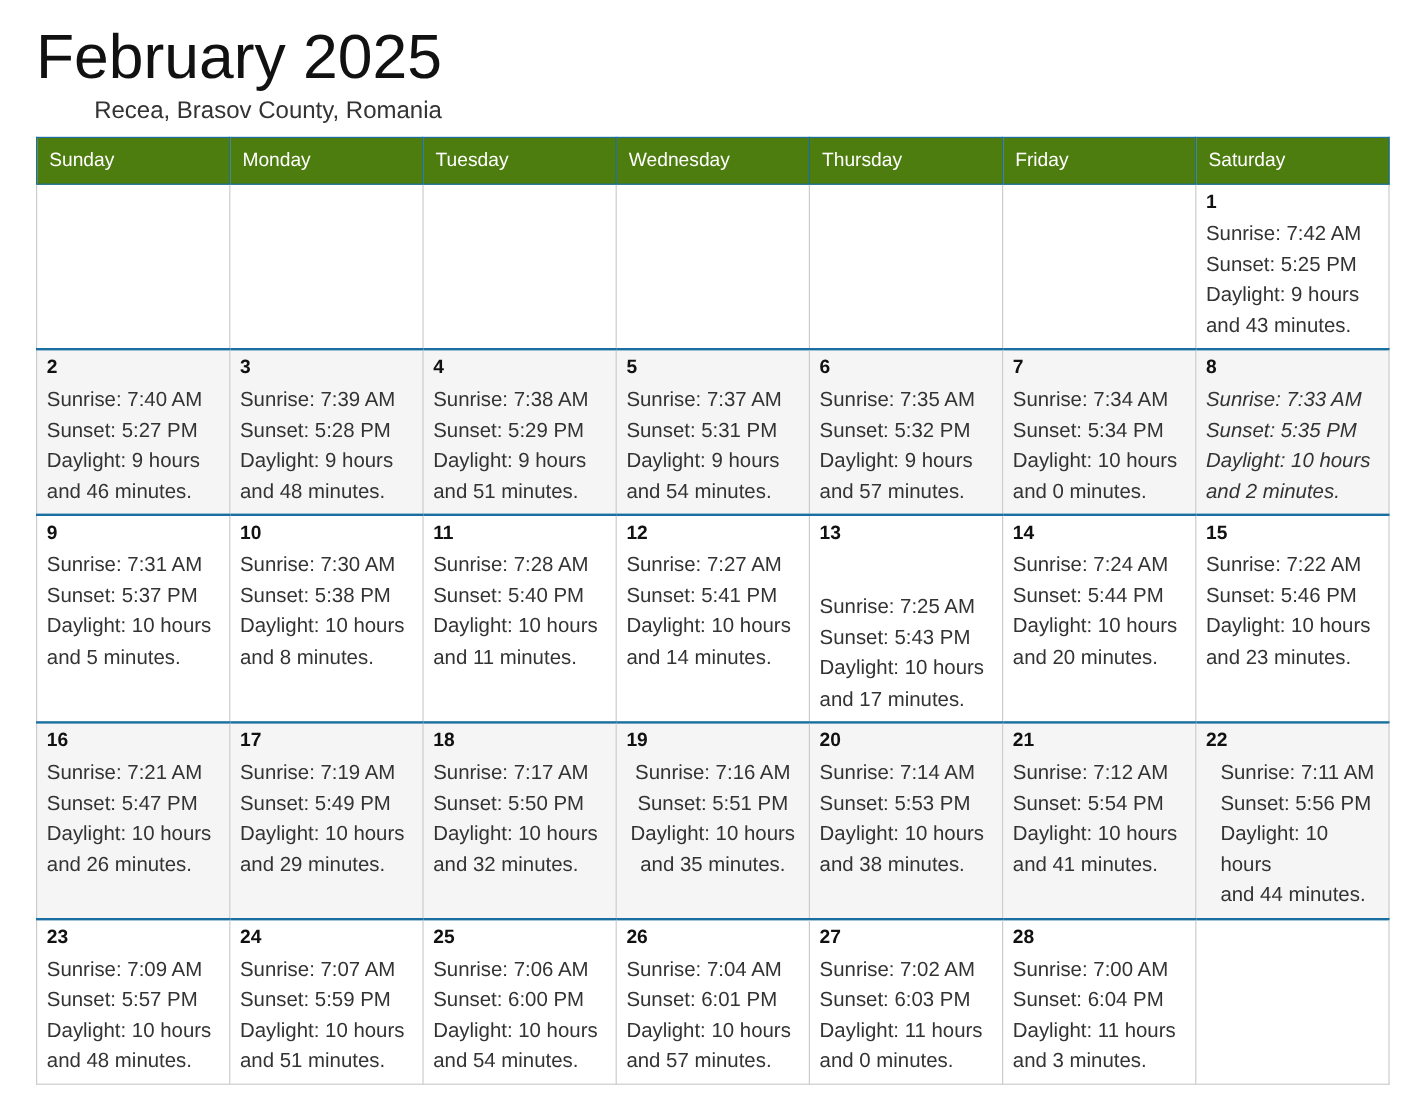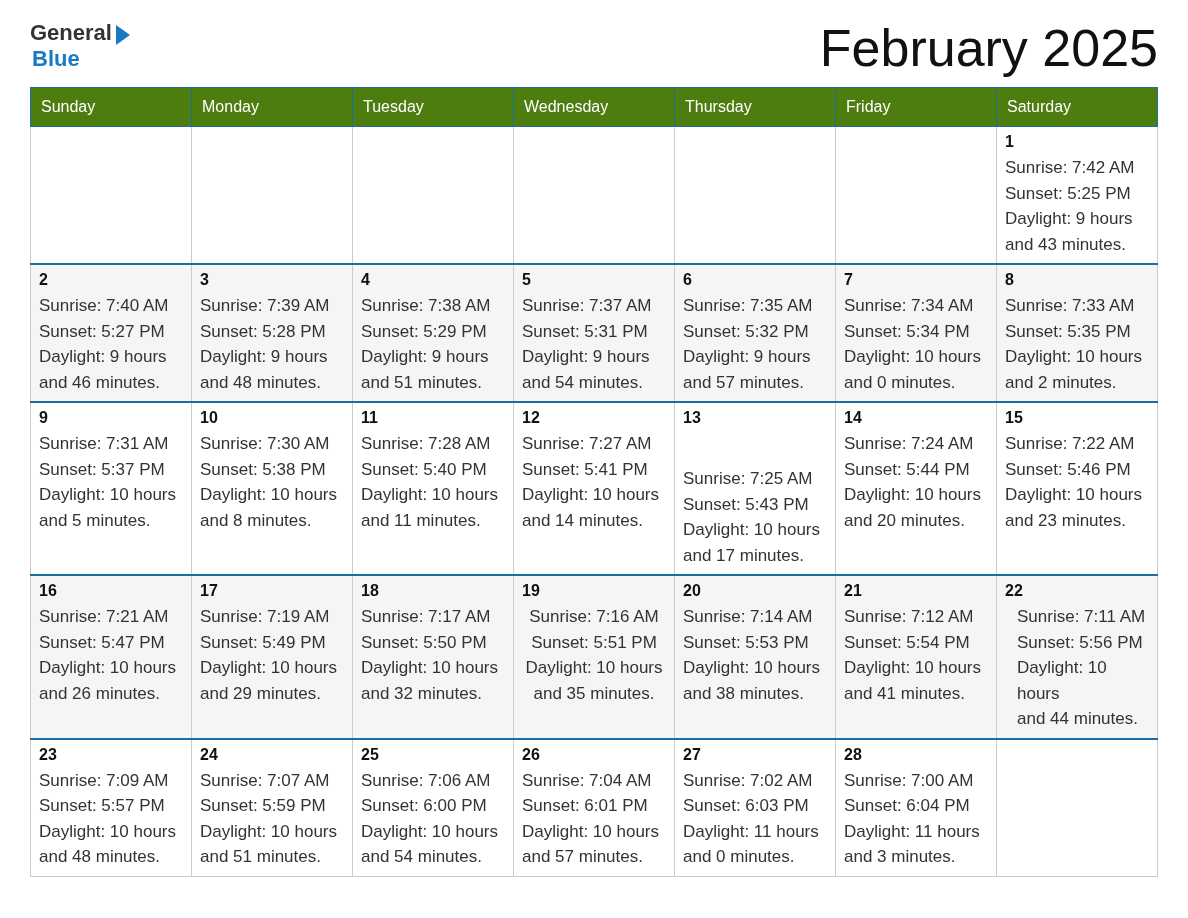--- a/index.html
+++ b/index.html
@@ -114,13 +114,6 @@
 <body>
 
 <div class="header-row">
-  <div class="logo">
-    <div class="logo-top">
-      <span class="logo-general">General</span>
-      <div class="logo-arrow"></div>
-    </div>
-    <span class="logo-blue">Blue</span>
-  </div>
   <div class="title-block">
     <div class="month-title">February 2025</div>
   </div>

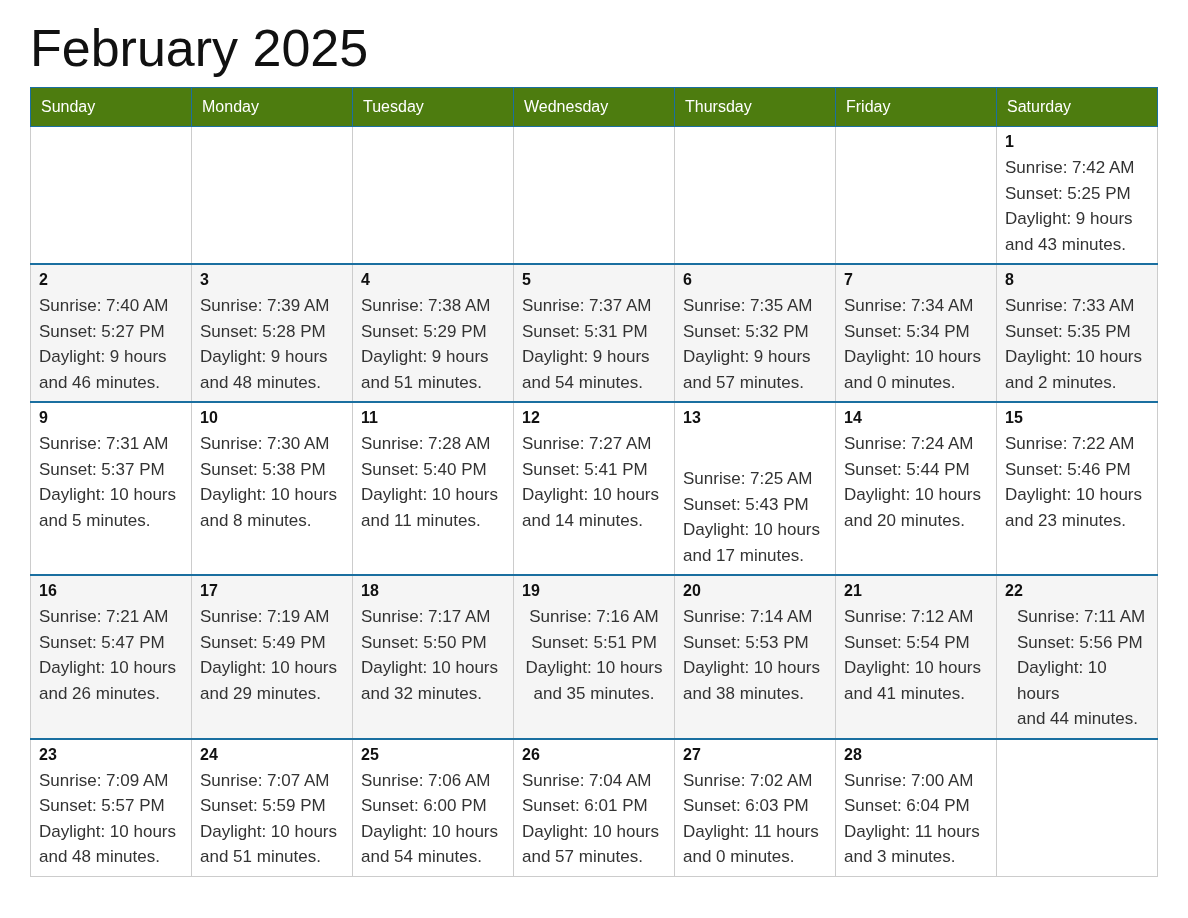--- a/index.html
+++ b/index.html
@@ -116,6 +116,7 @@
 <div class="header-row">
   <div class="title-block">
     <div class="month-title">February 2025</div>
+    <div class="subtitle">Recea, Brasov County, Romania</div>
   </div>
 </div>
 

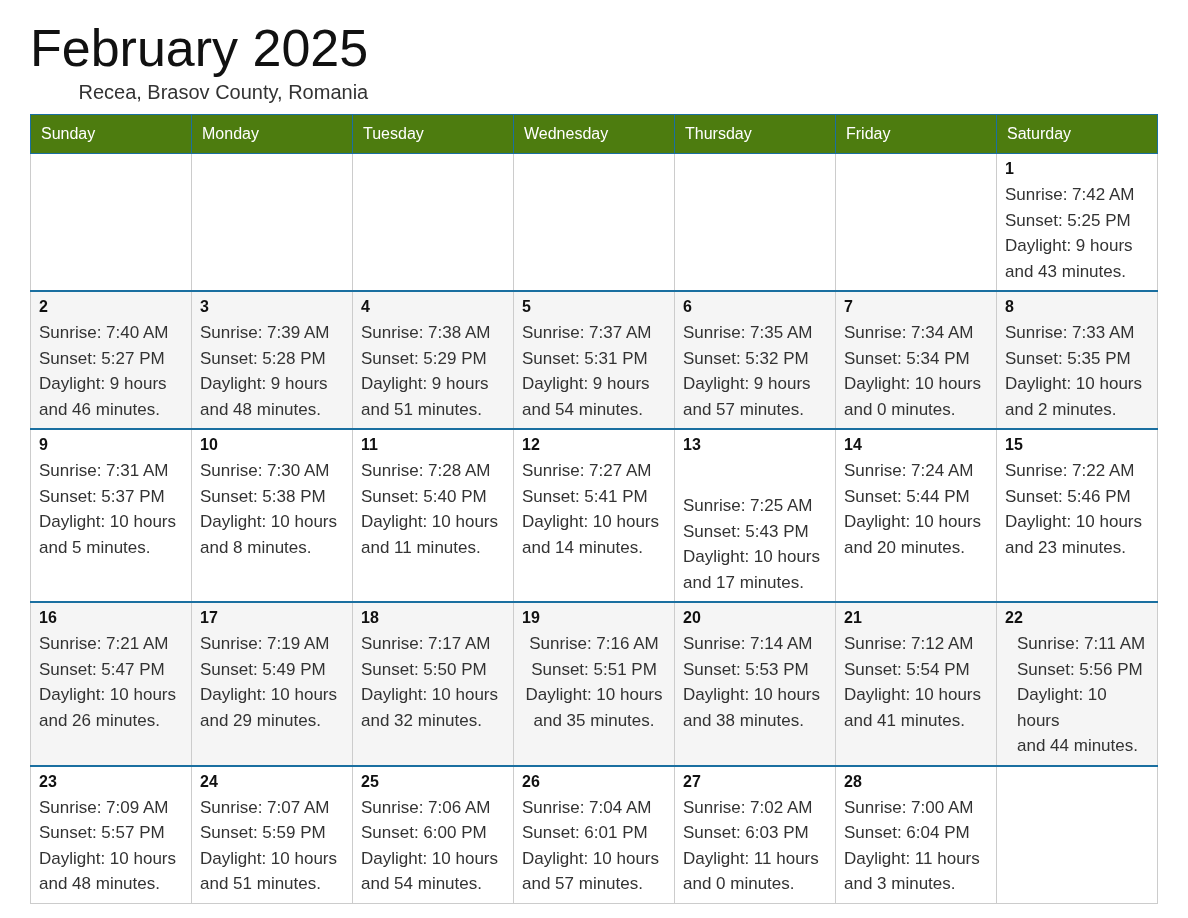--- a/index.html
+++ b/index.html
@@ -193,7 +193,7 @@
         </td>
         <td>
           <div class="day-number">8</div>
-          <div class="day-info" style="white-space: pre-line;">Sunrise: 7:33 AM
+          <div class="day-info" style="white-space: pre-line; font-style: italic;">Sunrise: 7:33 AM
 Sunset: 5:35 PM
 Daylight: 10 hours
 and 2 minutes.</div>

